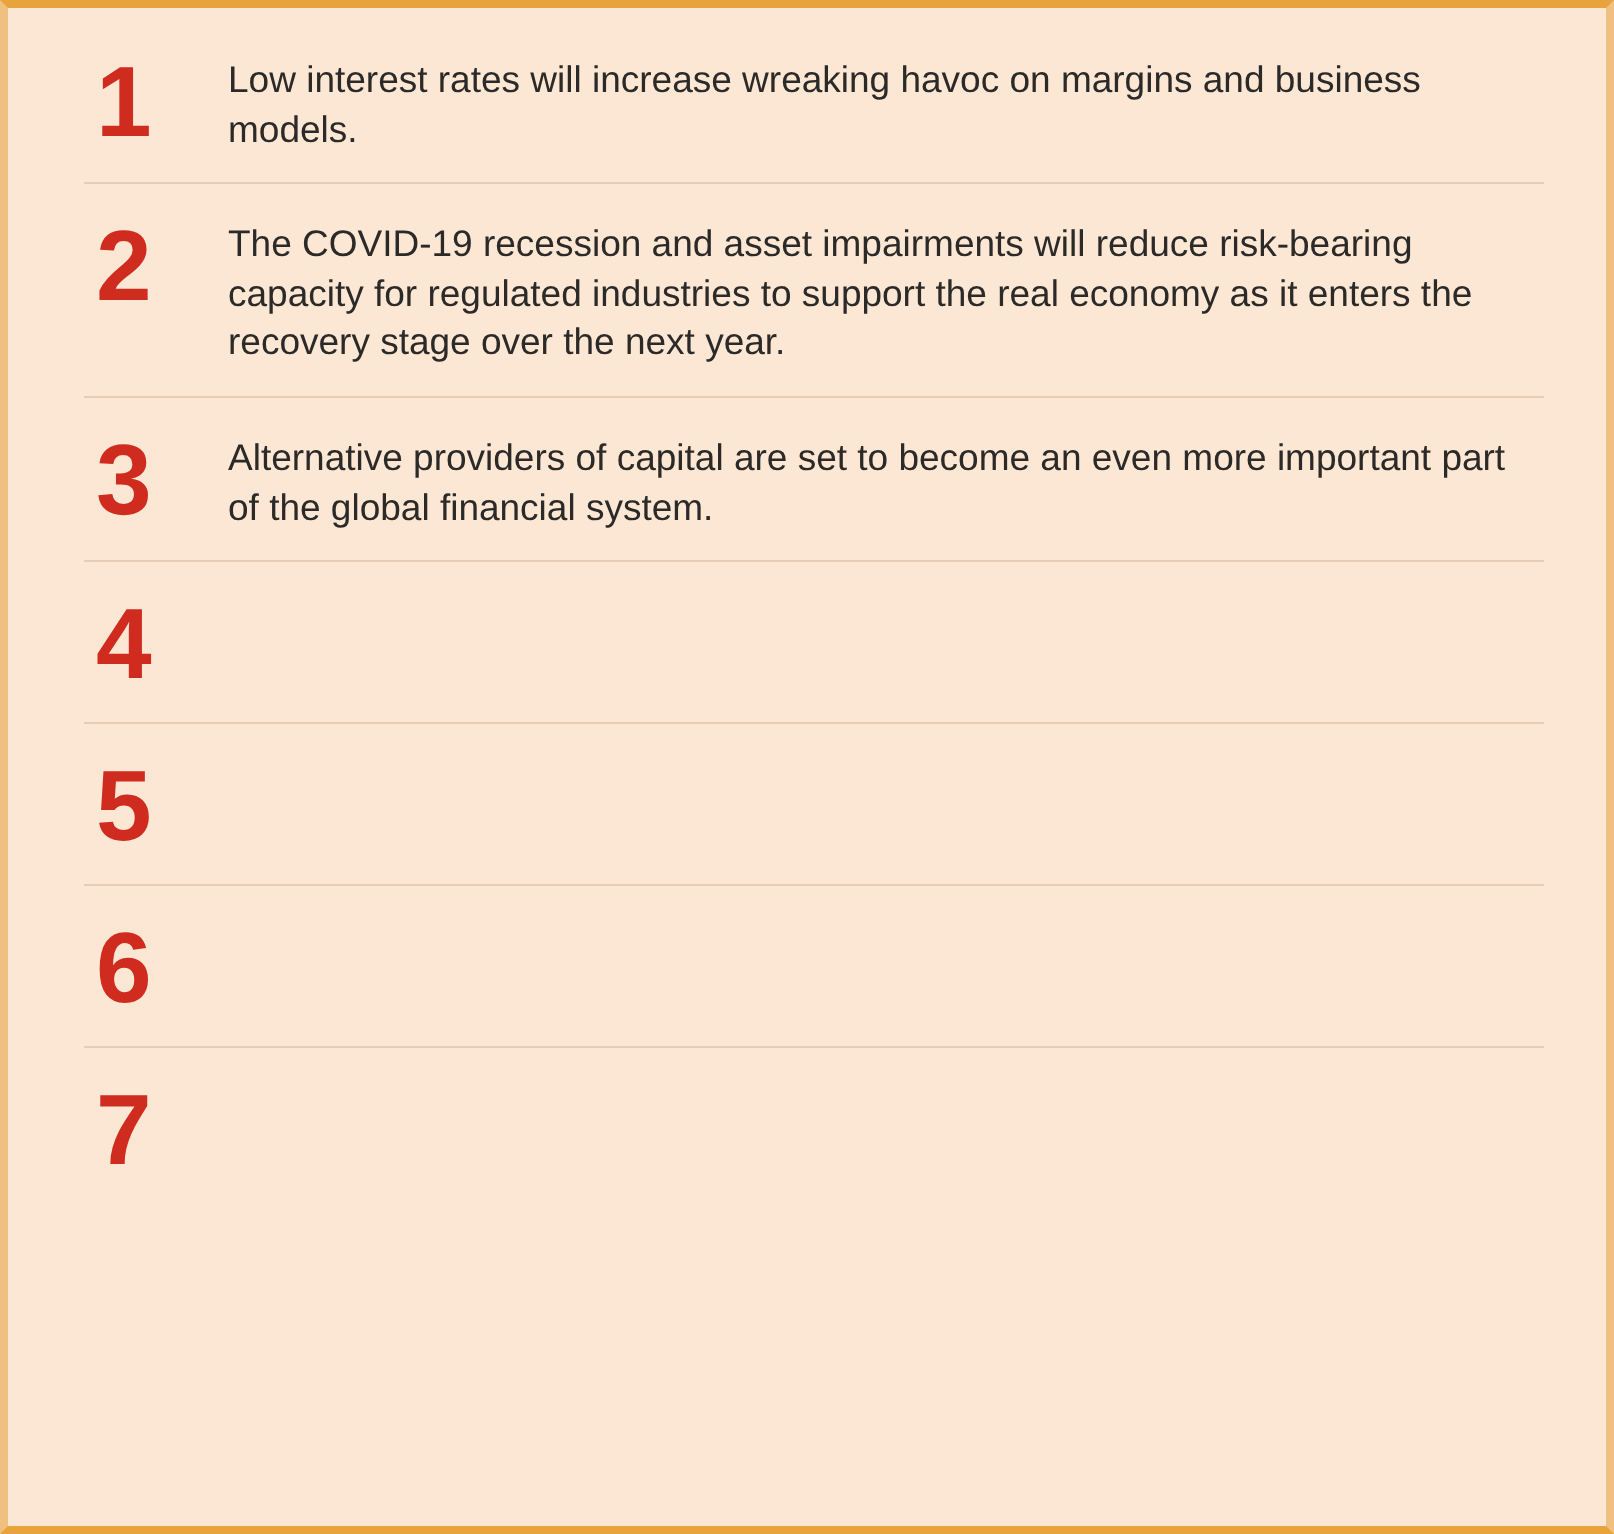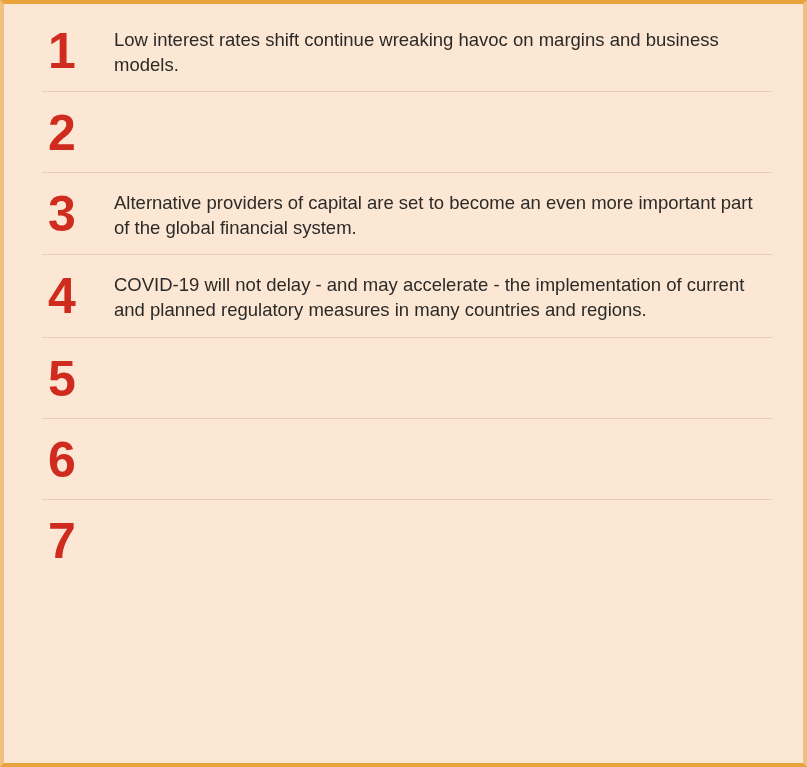--- a/index.html
+++ b/index.html
@@ -69,7 +69,7 @@
 
     <div class="item">
       <div class="num">1</div>
-      <div class="text">Low interest rates shift continue wreaking havoc on margins and business models.</div>
+      <div class="text">Low interest rates will increase wreaking havoc on margins and business models.</div>
     </div>
 
     <div class="item">

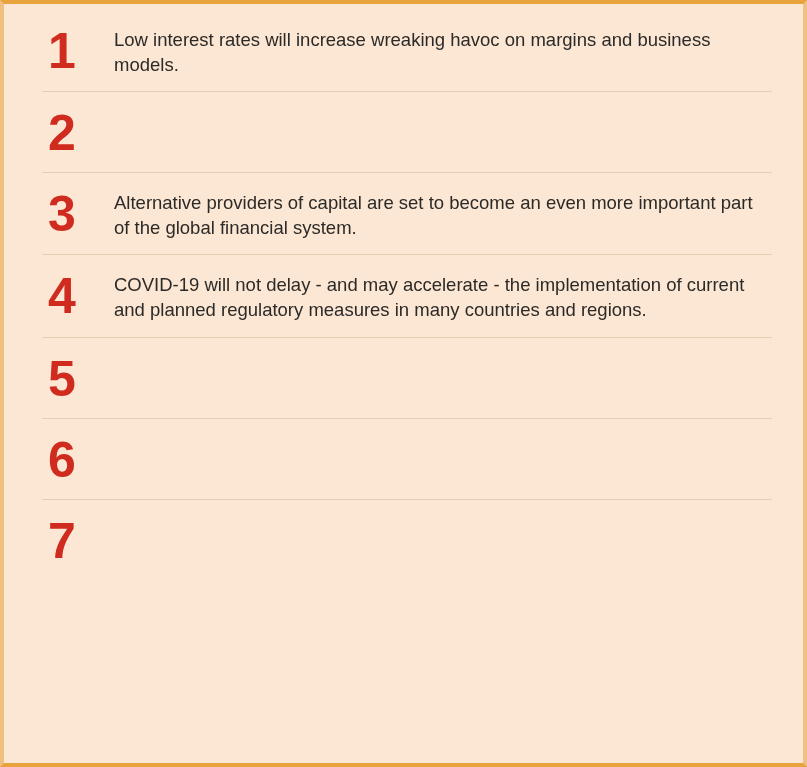--- a/index.html
+++ b/index.html
@@ -74,6 +74,7 @@
 
     <div class="item">
       <div class="num">2</div>
+      <div class="text">The COVID-19 recession and asset impairments will reduce risk-bearing capacity for regulated industries to support the real economy as it enters the recovery stage over the next year.</div>
     </div>
 
     <div class="item">

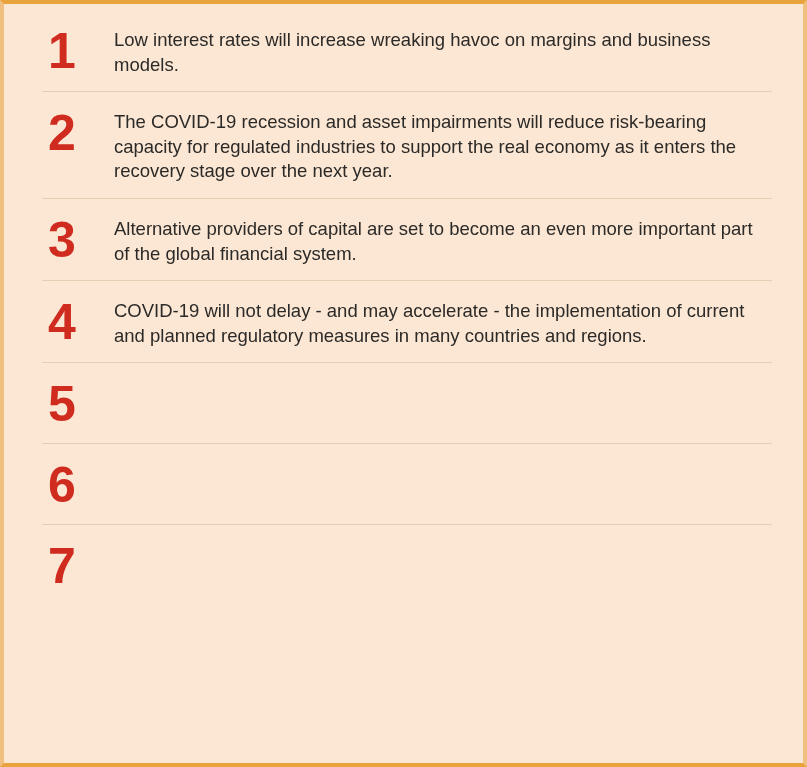--- a/index.html
+++ b/index.html
@@ -84,7 +84,6 @@
 
     <div class="item">
       <div class="num">4</div>
-      <div class="text">COVID-19 will not delay - and may accelerate - the implementation of current and planned regulatory measures in many countries and regions.</div>
     </div>
 
     <div class="item">

